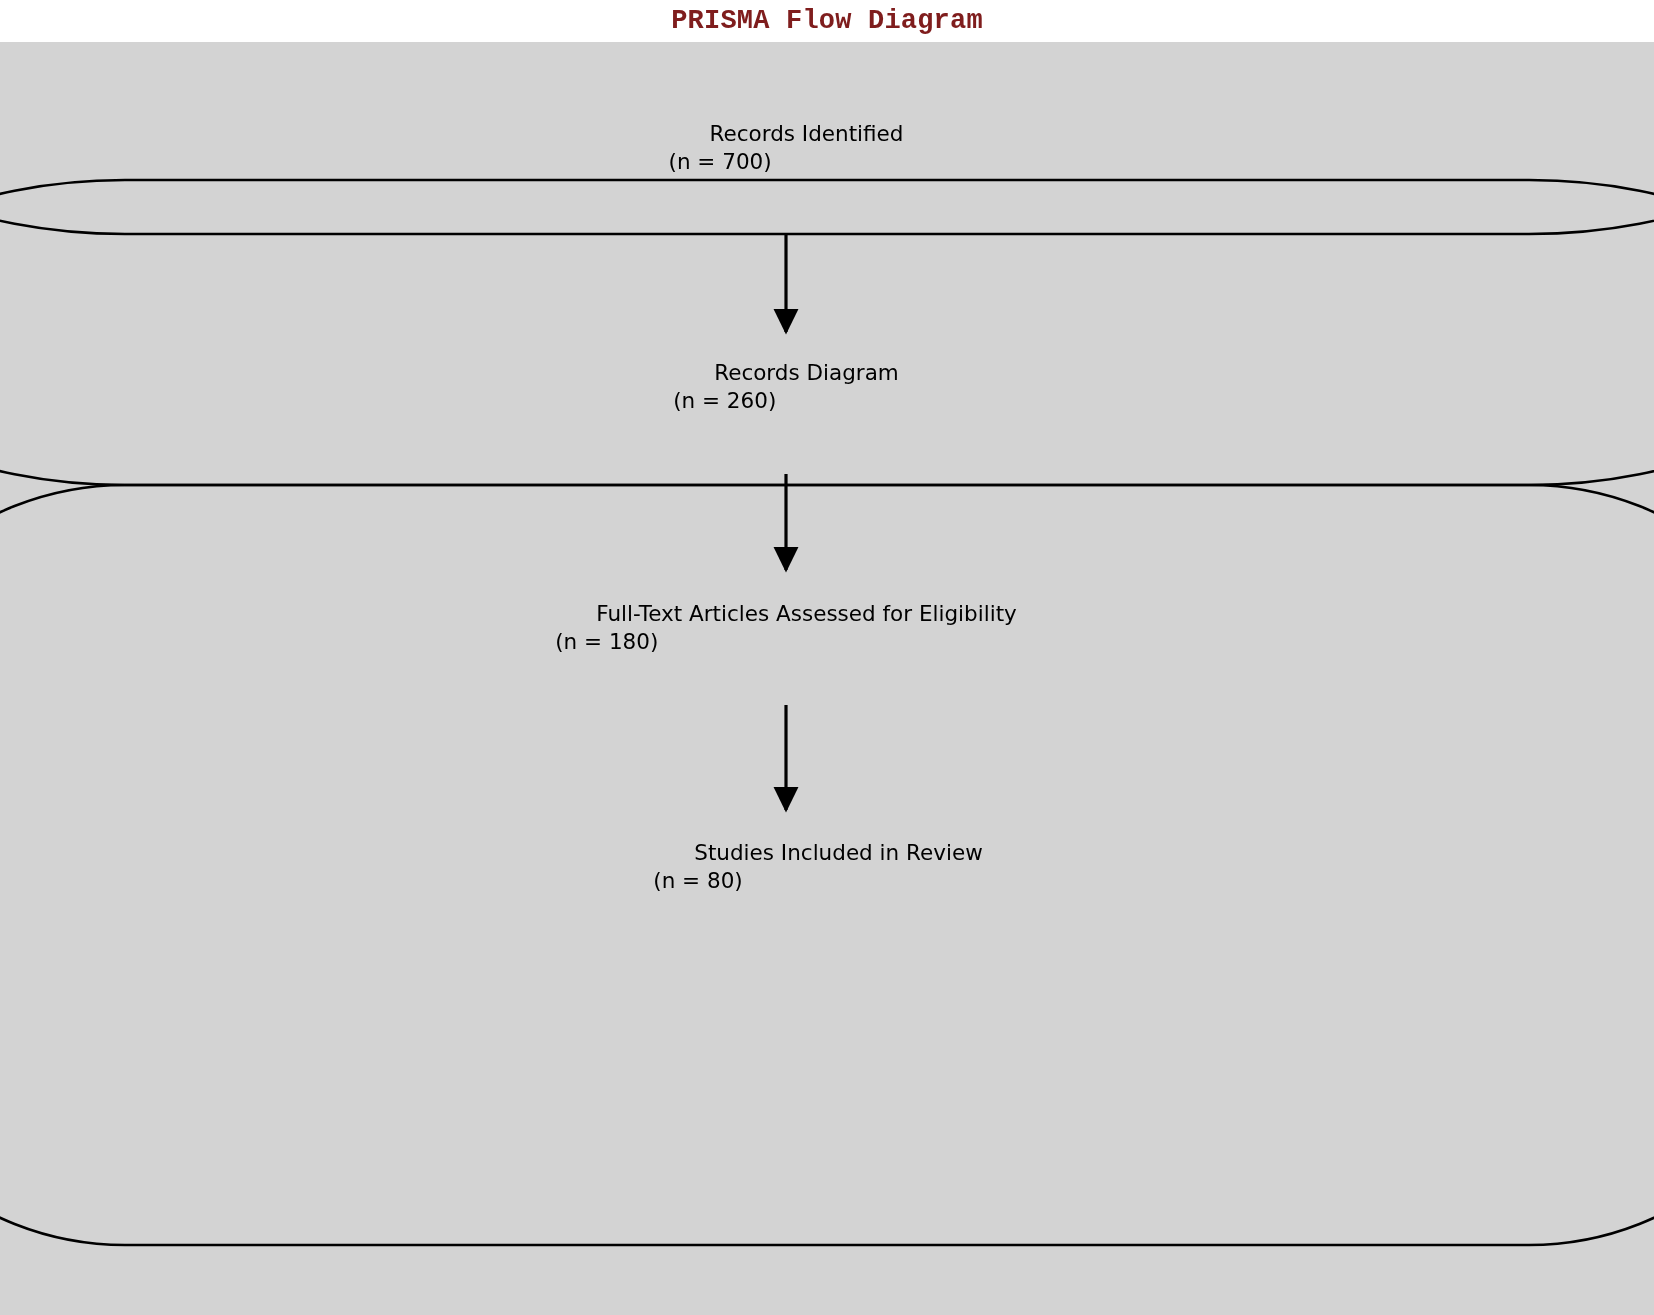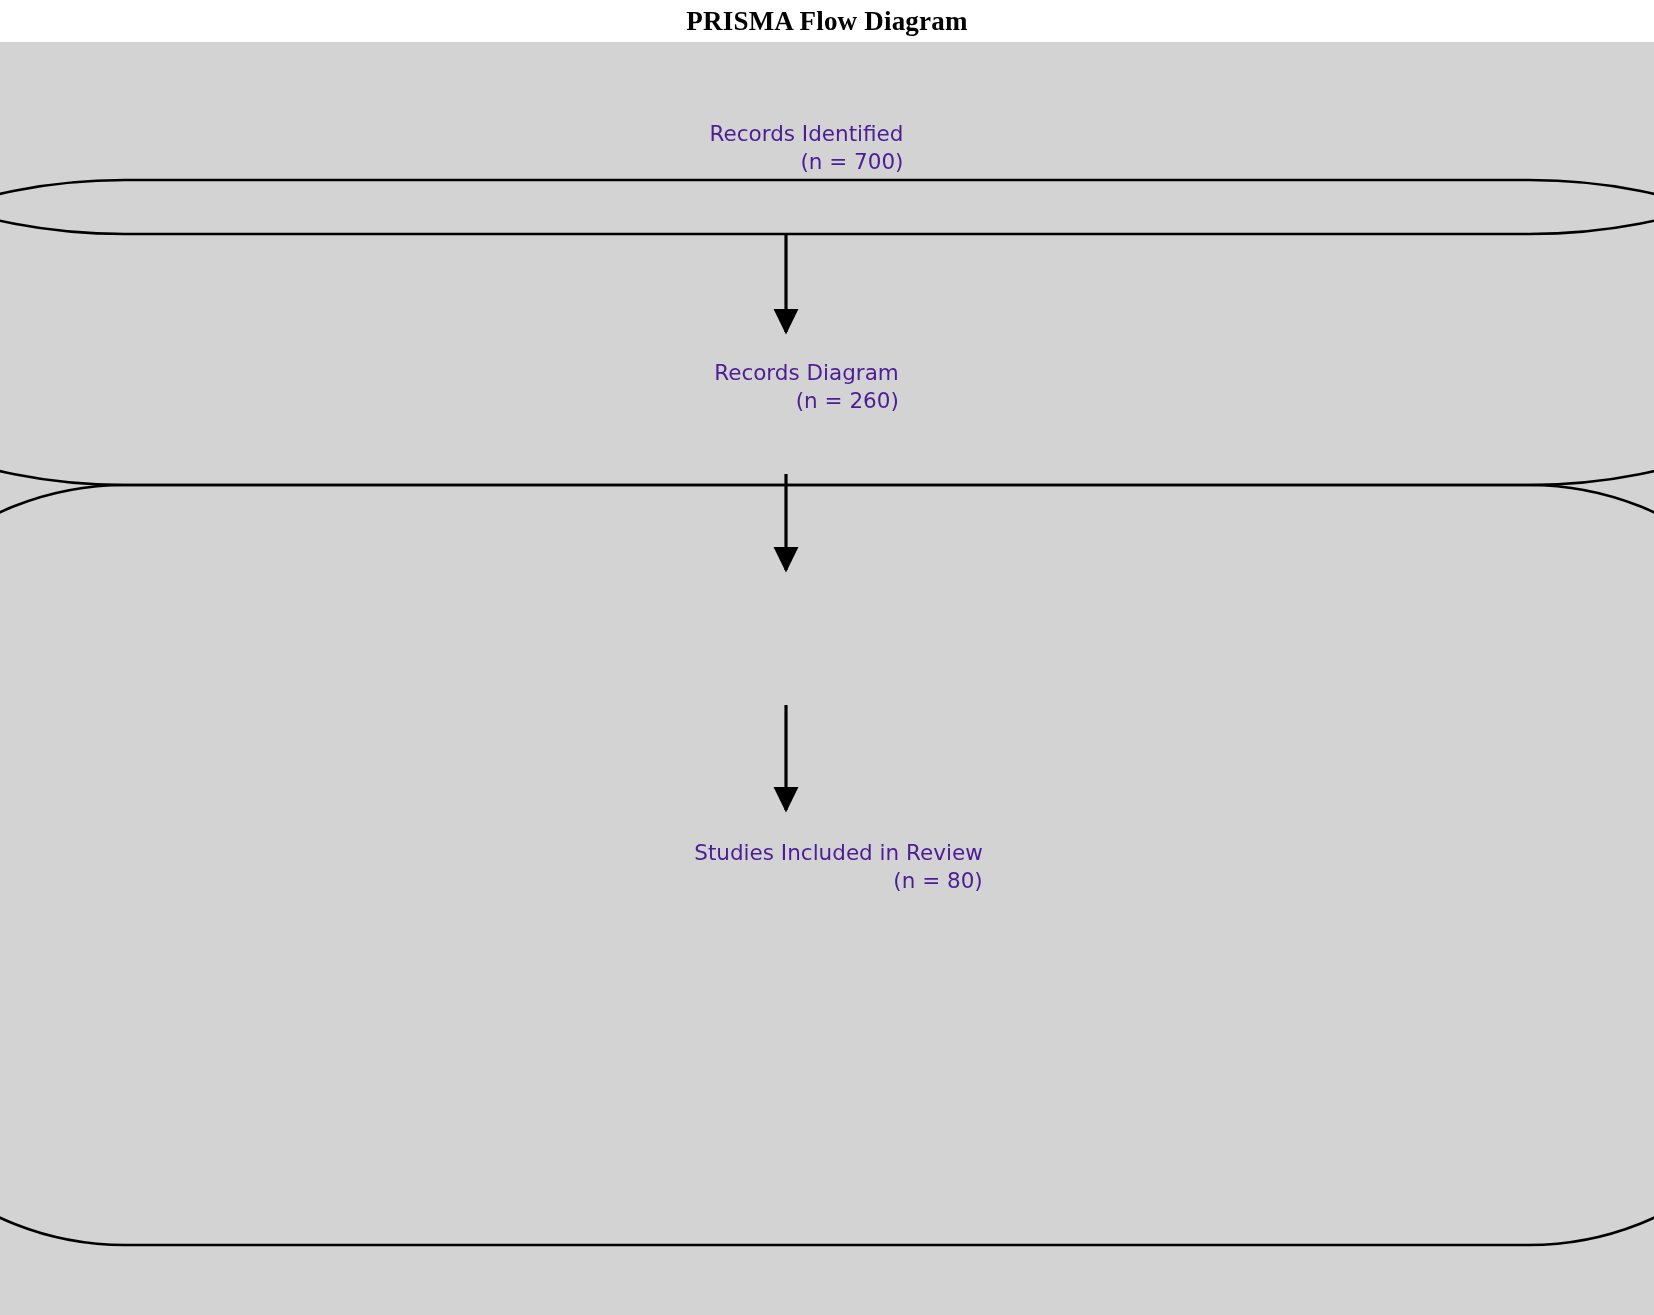--- a/index.html
+++ b/index.html
@@ -32,9 +32,9 @@
   .fig-title {
     font-size: 27px;
     font-weight: bold;
-    color: #000000;
+    color: #7f1d1d;
     letter-spacing: 0.2px;
-    font-family: Liberation Serif, serif;
+    font-family: Liberation Mono, monospace;
     white-space: nowrap;
   }
   .axes {

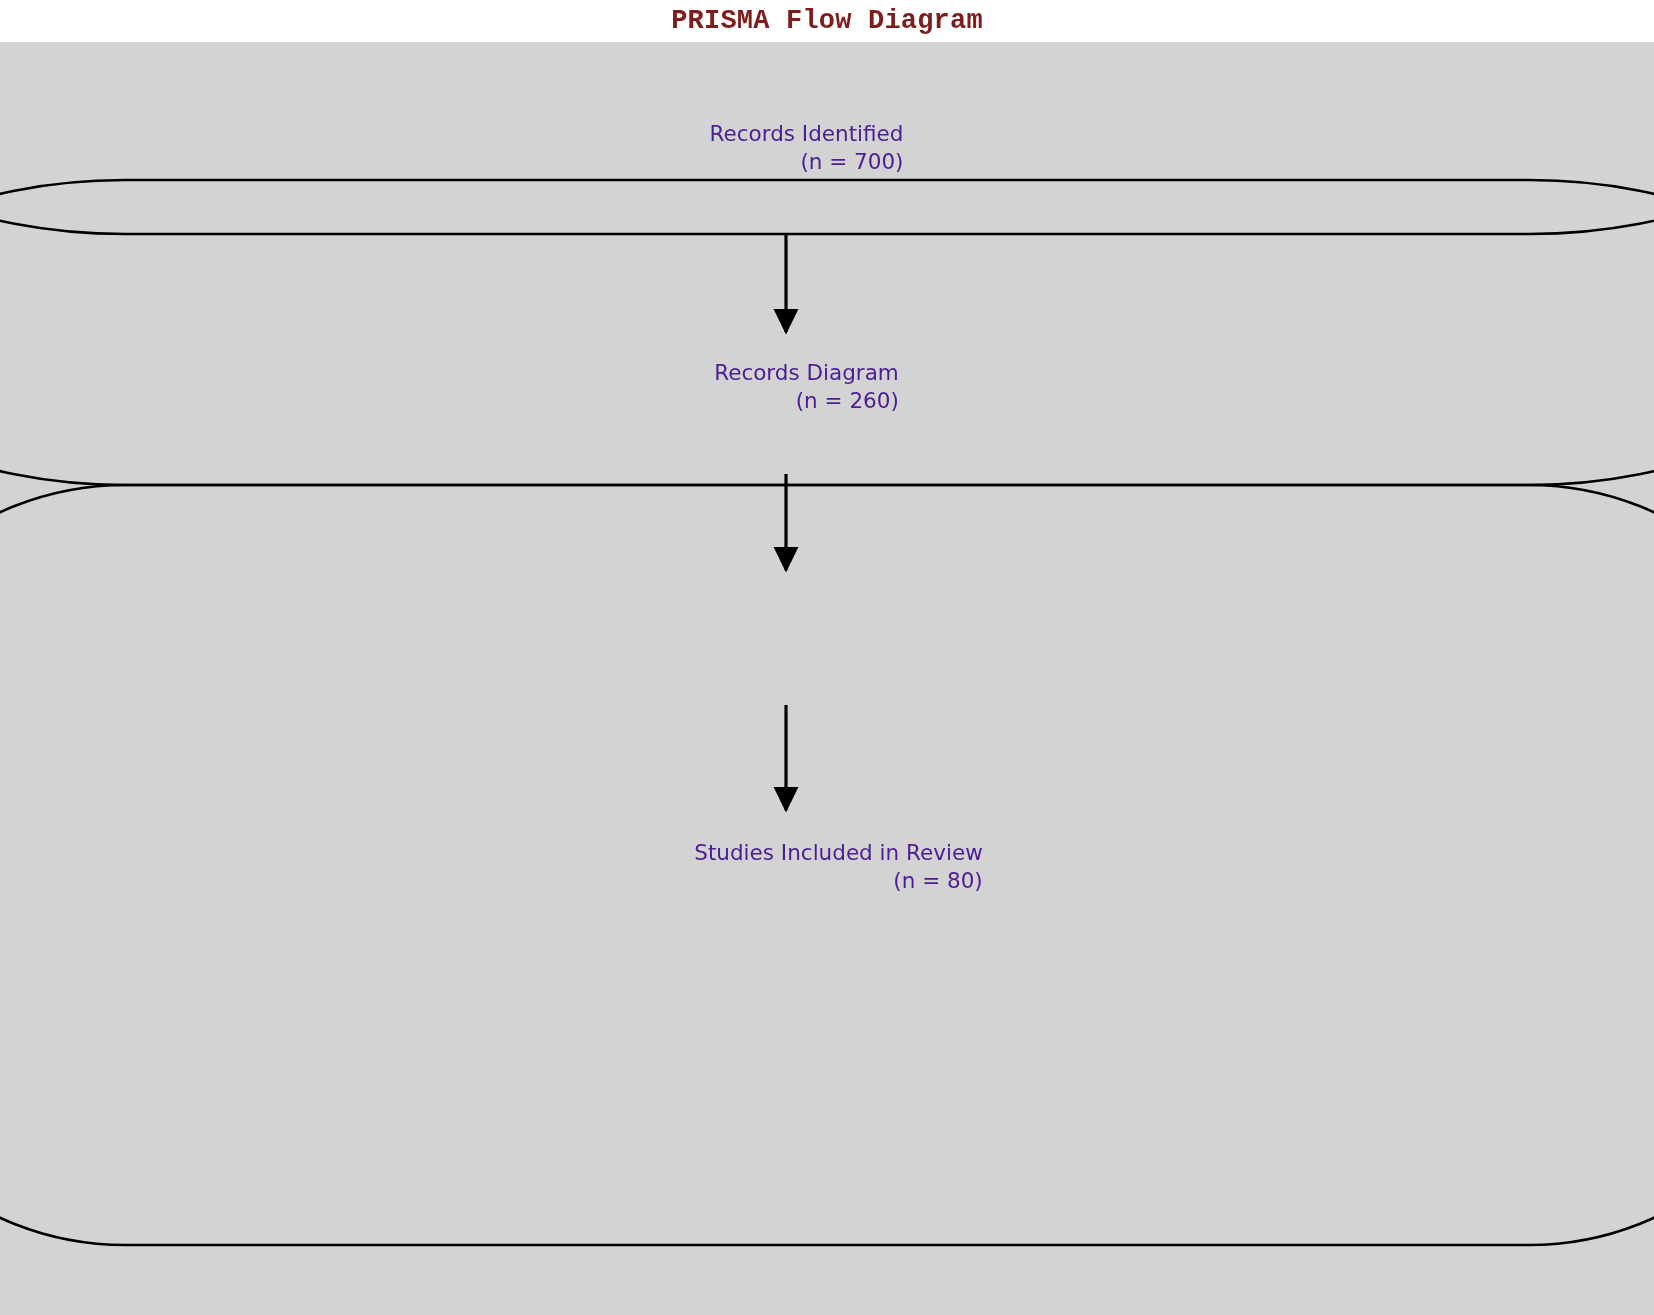--- a/index.html
+++ b/index.html
@@ -56,8 +56,8 @@
   }
   .node-label {
     position: absolute;
-    text-align: right;
-    color: #4c1d95;
+    text-align: left;
+    color: #000000;
     font-size: 21.5px;
     line-height: 28px;
     font-family: "DejaVu Sans", sans-serif;

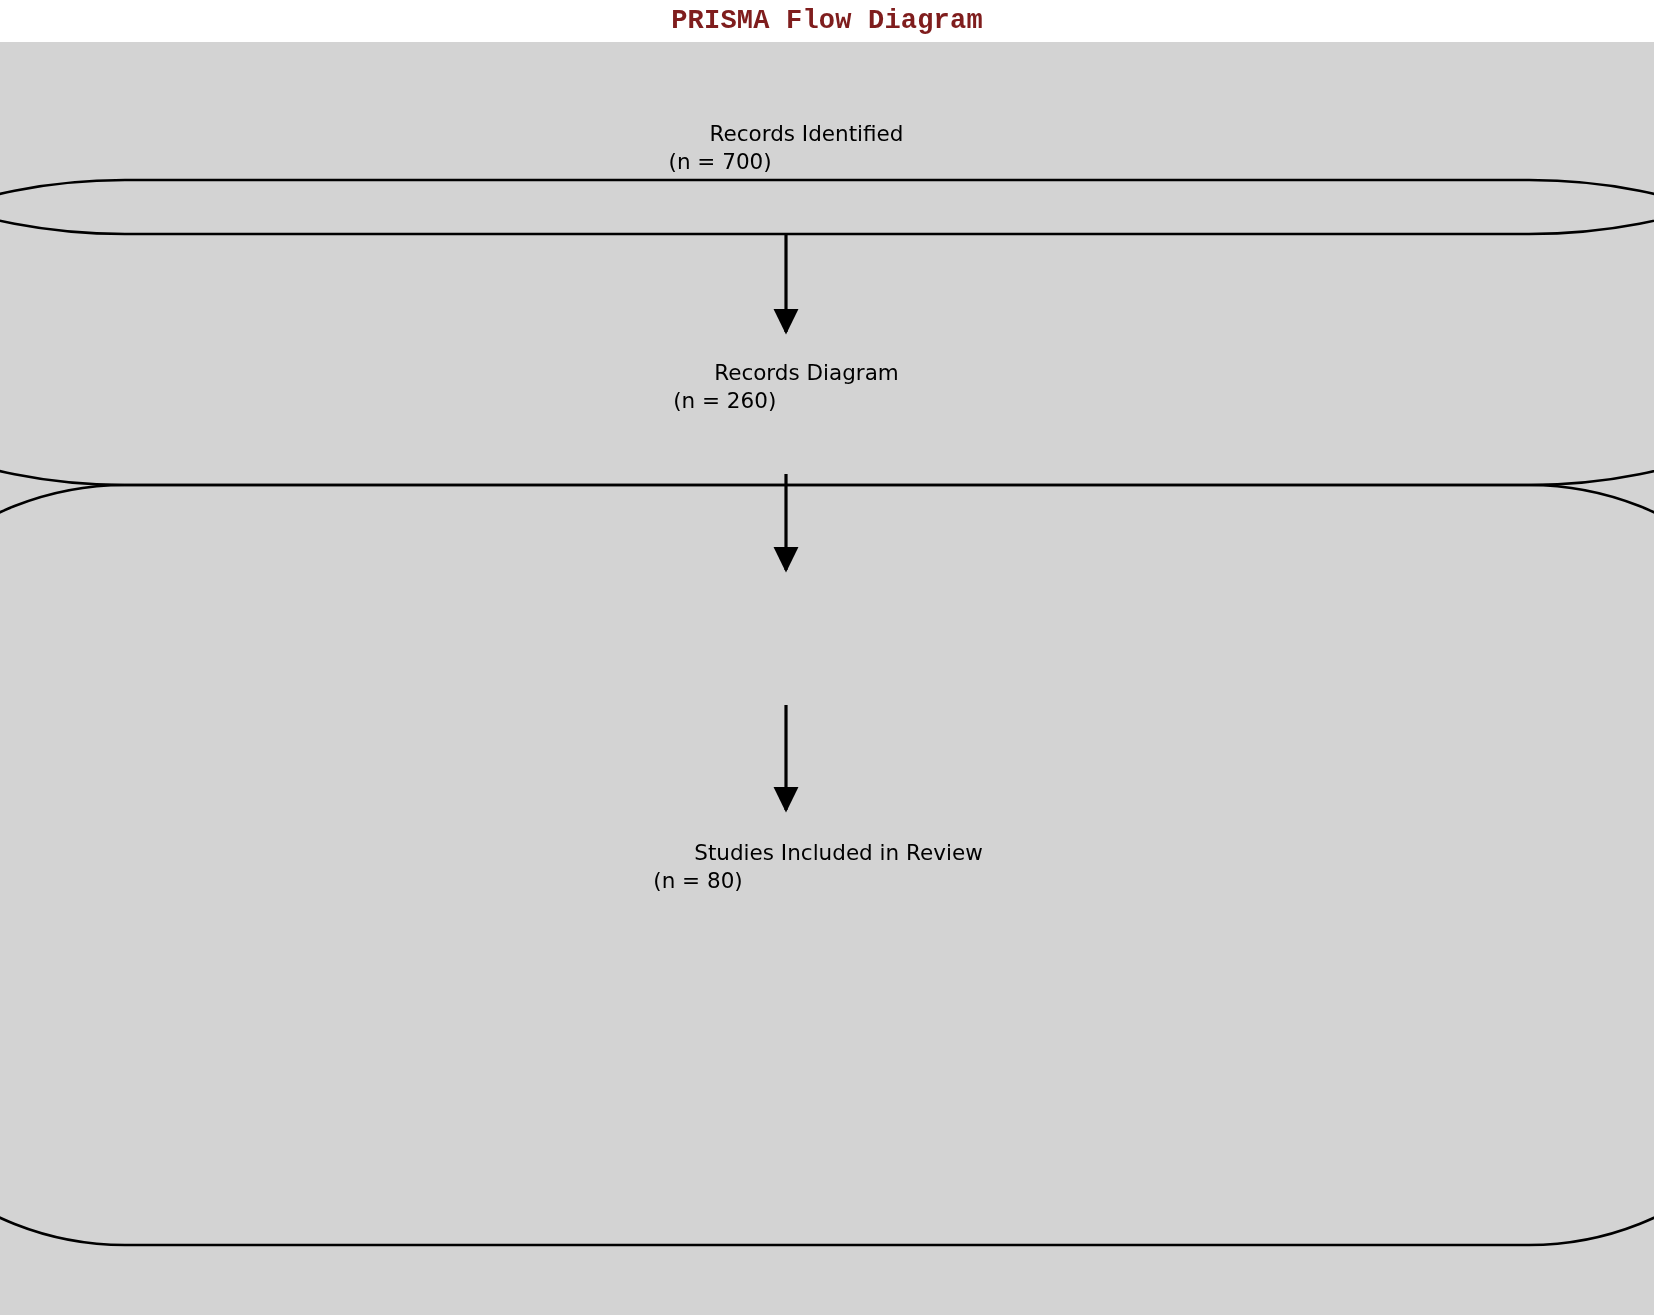--- a/index.html
+++ b/index.html
@@ -110,6 +110,9 @@
       <span>Records Diagram</span><span class="ln2">(n = 260)</span>
     </div>
 
+    <div class="node-label" style="left:786px; top:600px;">
+      <span>Full-Text Articles Assessed for Eligibility</span><span class="ln2">(n = 180)</span>
+    </div>
 
     <div class="node-label" style="left:818px; top:839px;">
       <span>Studies Included in Review</span><span class="ln2">(n = 80)</span>

